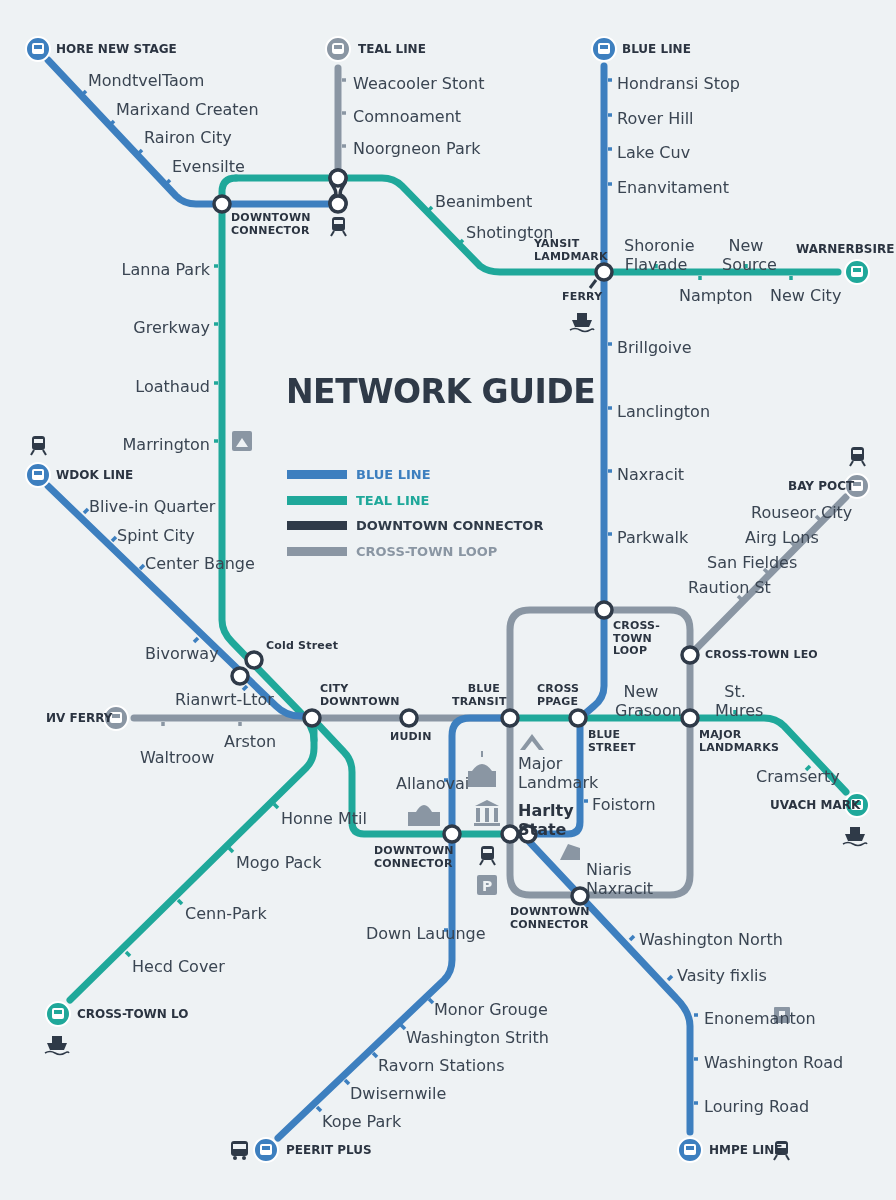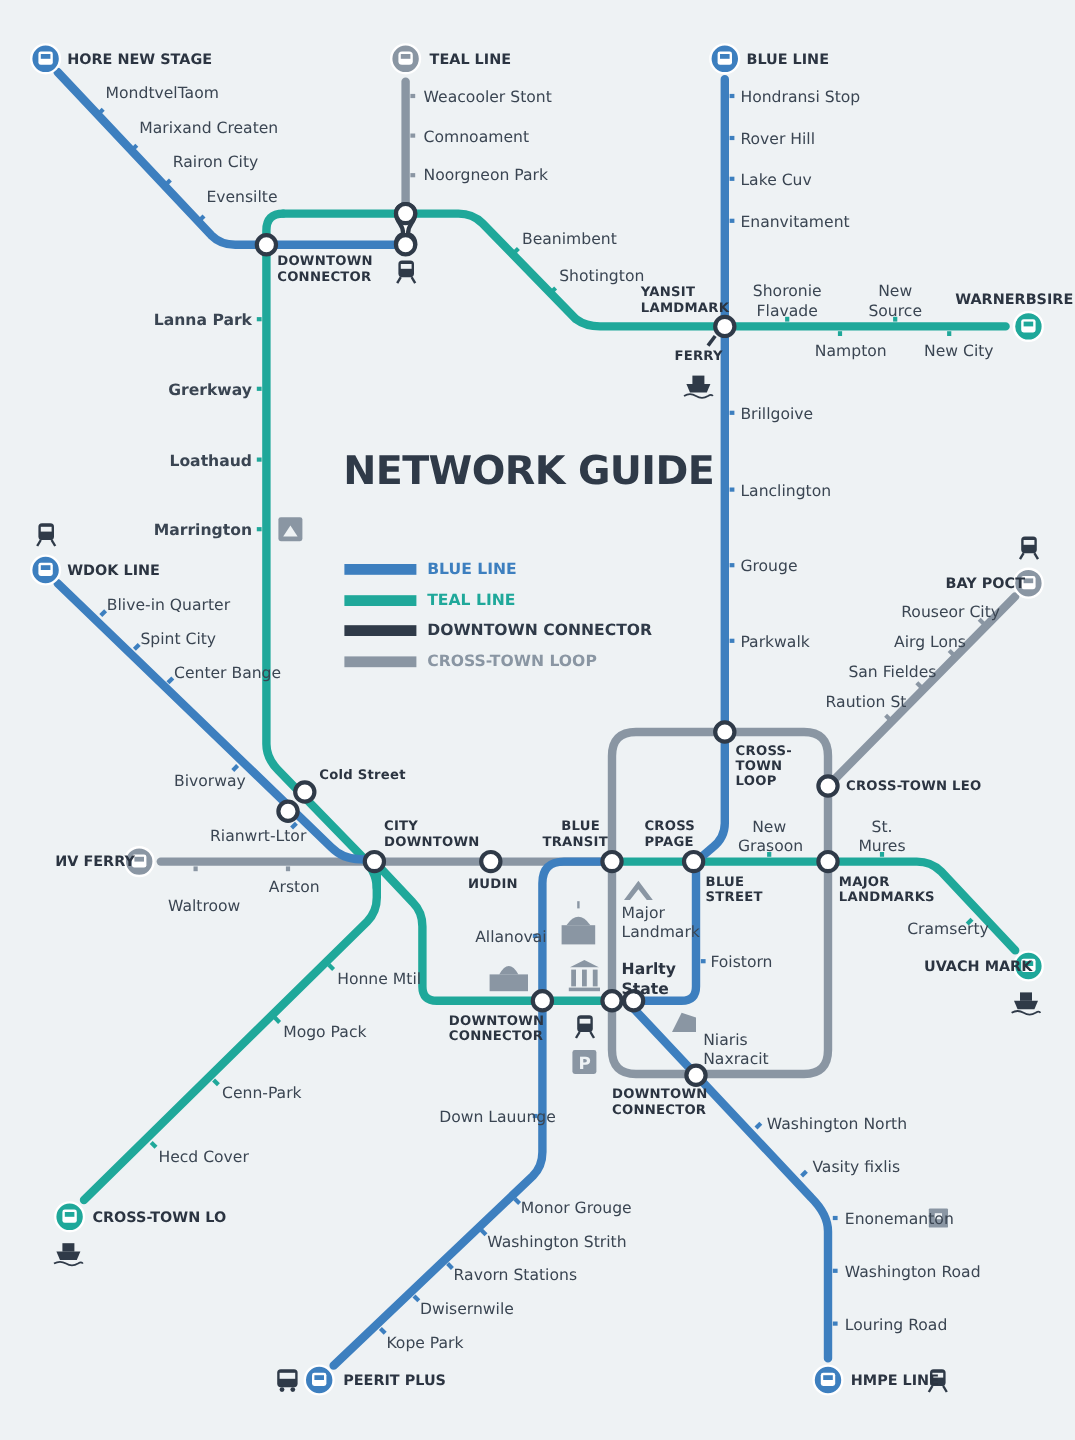--- a/index.html
+++ b/index.html
@@ -5,7 +5,7 @@
   html, body { margin: 0; padding: 0; }
   body { width: 896px; height: 1200px; background: #eef2f4; overflow: hidden; position: relative; font-family: "Liberation Sans", sans-serif; }
   #map { position: absolute; left: 0; top: 0; width: 896px; height: 1200px; }
-  .lbl { position: absolute; font-family: "DejaVu Sans", sans-serif; font-size: 13px; color: #3a4552; white-space: nowrap; line-height: 1.2; }
+  .lbl { position: absolute; font-family: "DejaVu Sans", sans-serif; font-size: 16px; color: #3a4552; white-space: nowrap; line-height: 1.2; }
   .lbl.r { text-align: right; font-weight: bold; }
   .lbl.c { text-align: center; }
   .hub { position: absolute; font-family: "DejaVu Sans", sans-serif; font-size: 11px; font-weight: bold; color: #2b3441; line-height: 1.15; letter-spacing: 0.2px; }

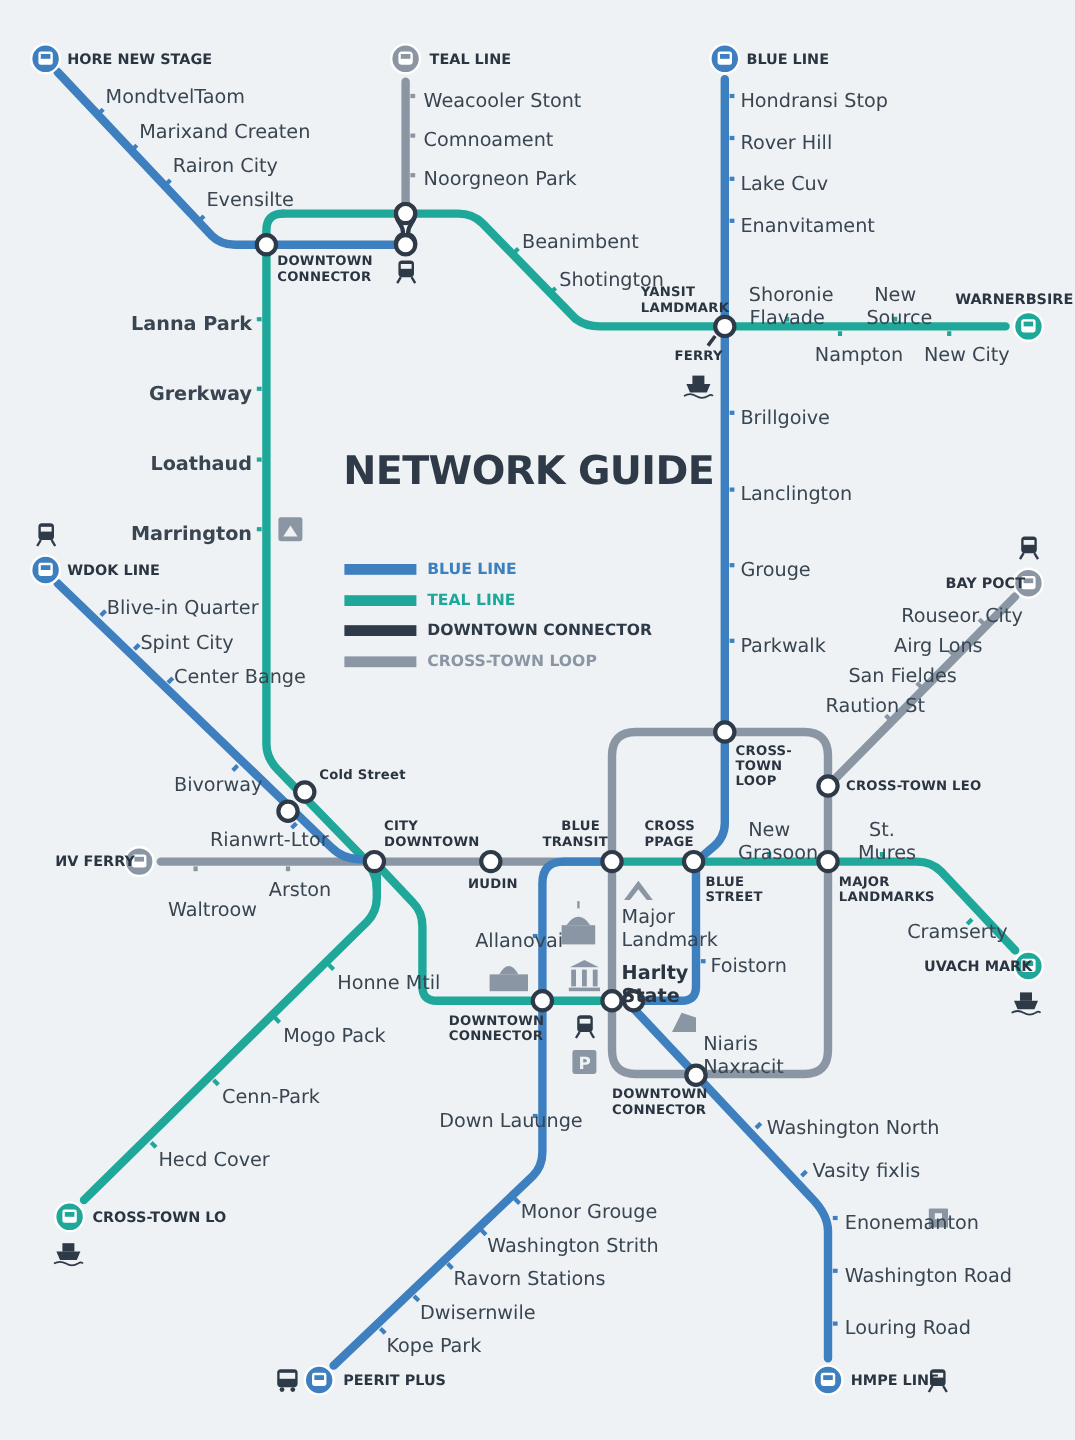--- a/index.html
+++ b/index.html
@@ -6,7 +6,7 @@
   body { width: 896px; height: 1200px; background: #eef2f4; overflow: hidden; position: relative; font-family: "Liberation Sans", sans-serif; }
   #map { position: absolute; left: 0; top: 0; width: 896px; height: 1200px; }
   .lbl { position: absolute; font-family: "DejaVu Sans", sans-serif; font-size: 16px; color: #3a4552; white-space: nowrap; line-height: 1.2; }
-  .lbl.r { text-align: right; font-weight: bold; }
+  .lbl.r { text-align: right; }
   .lbl.c { text-align: center; }
   .hub { position: absolute; font-family: "DejaVu Sans", sans-serif; font-size: 11px; font-weight: bold; color: #2b3441; line-height: 1.15; letter-spacing: 0.2px; }
   .term { position: absolute; font-family: "DejaVu Sans", sans-serif; font-size: 12px; font-weight: bold; color: #2b3441; white-space: nowrap; }

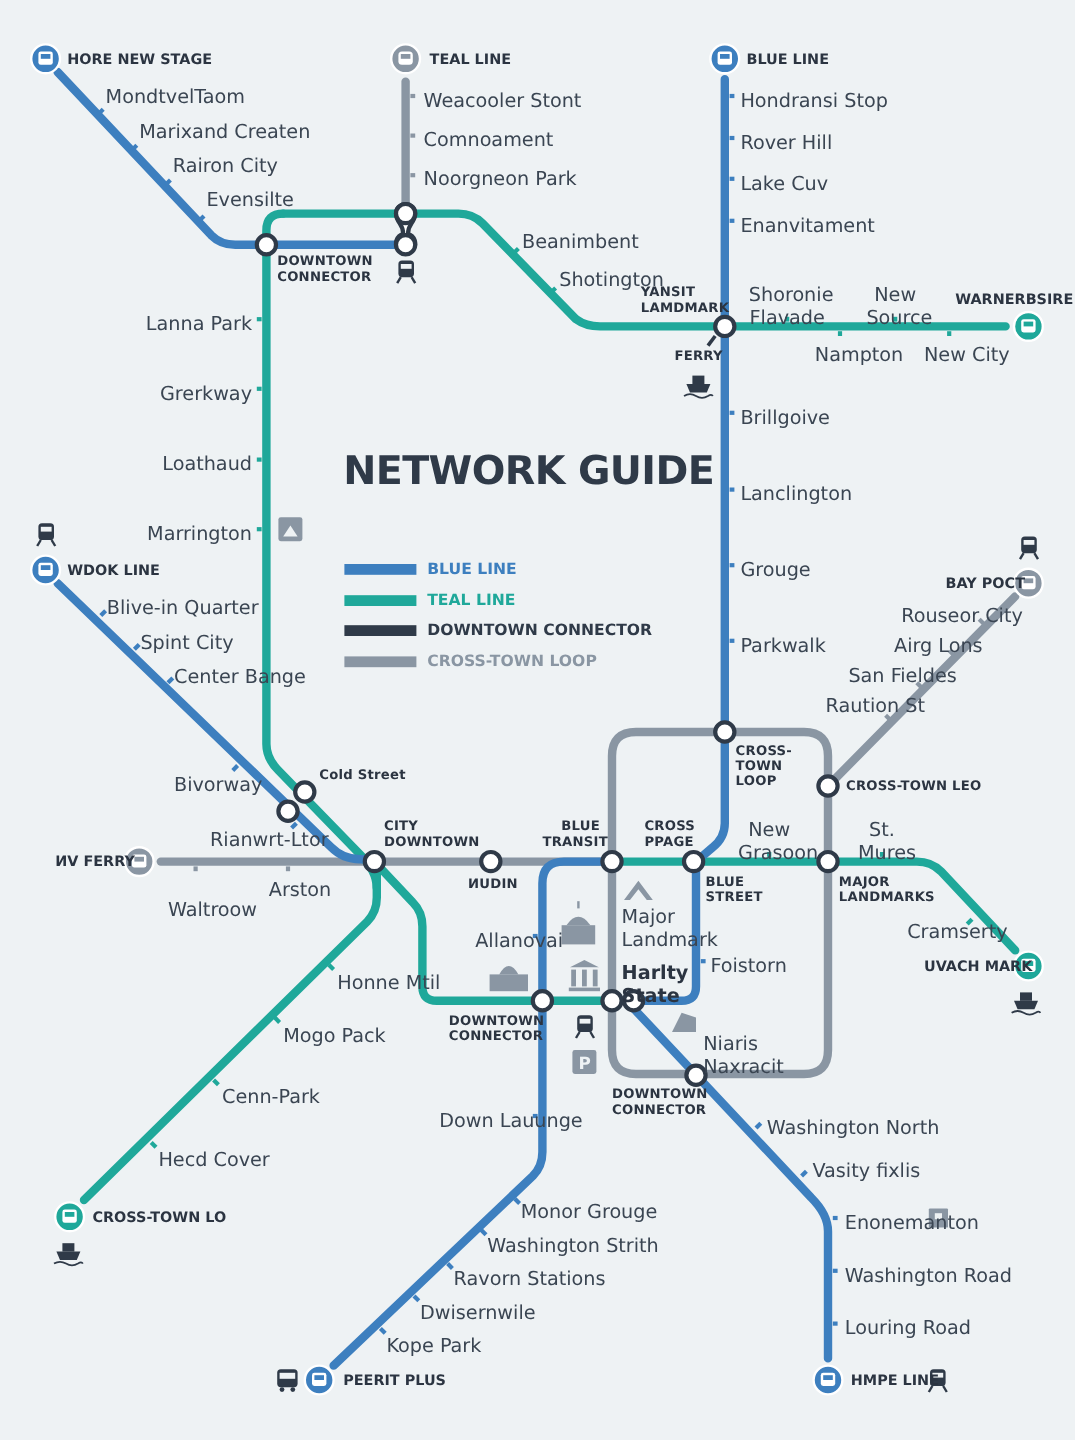--- a/index.html
+++ b/index.html
@@ -388,7 +388,7 @@
 
 <div class="lbl" style="left:617px;top:338px">Brillgoive</div>
 <div class="lbl" style="left:617px;top:402px">Lanclington</div>
-<div class="lbl" style="left:617px;top:465px">Grouge</div>
+<div class="lbl" style="left:617px;top:465px">Naxracit</div>
 <div class="lbl" style="left:617px;top:528px">Parkwalk</div>
 
 <div class="lbl" style="left:89px;top:497px">Blive-in Quarter</div>

